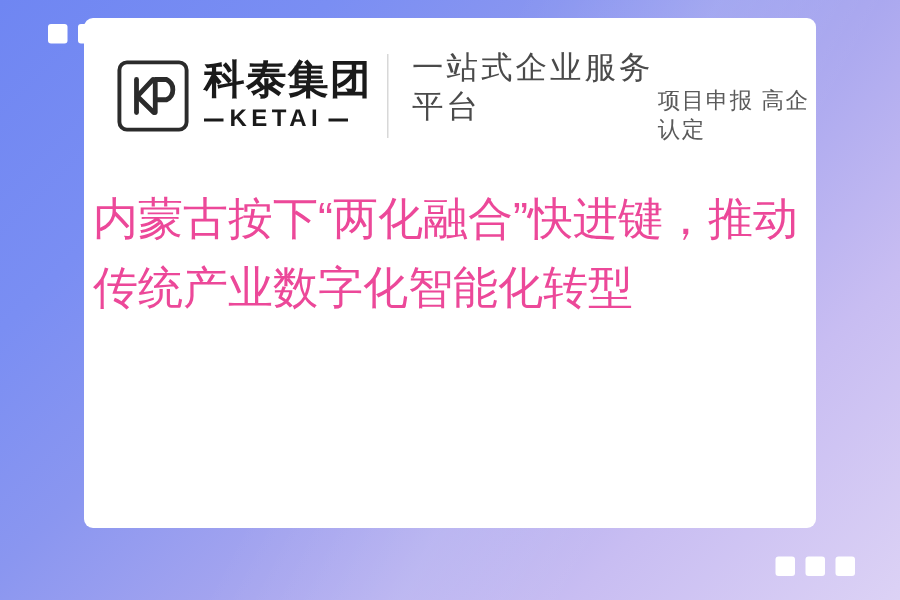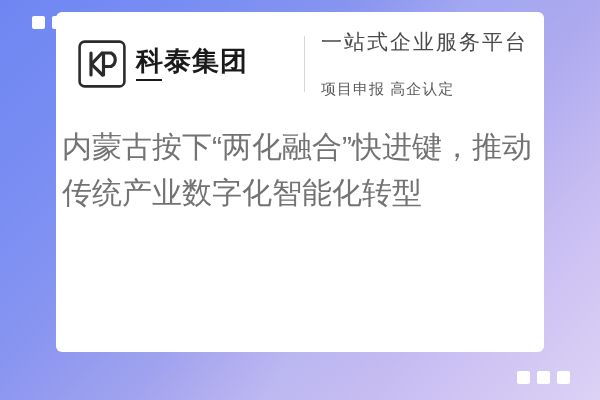--- a/index.html
+++ b/index.html
@@ -130,7 +130,6 @@
   }
   #slogan-block {
     display: flex;
-    flex-direction: column;
     justify-content: center;
   }
   #slogan-main {

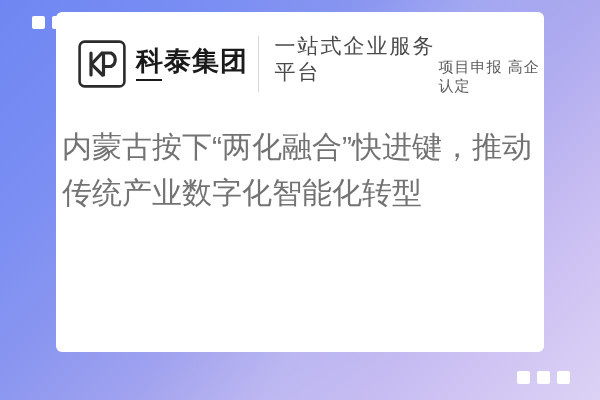--- a/index.html
+++ b/index.html
@@ -195,6 +195,7 @@
           <span id="logo-cn">科泰集团</span>
           <span id="logo-en-row">
             <i class="logo-rule"></i>
+            <span id="logo-en">KETAI</span>
             <i class="logo-rule"></i>
           </span>
         </span>

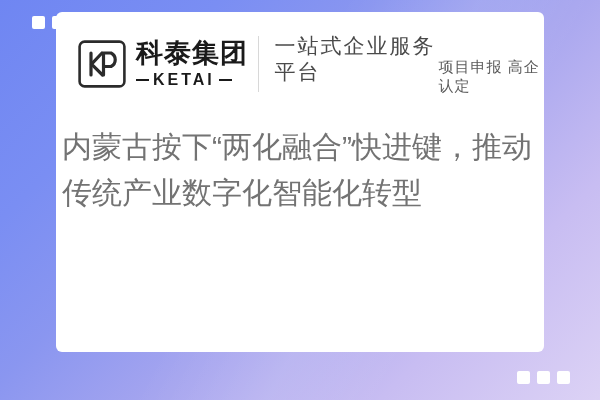--- a/index.html
+++ b/index.html
@@ -155,7 +155,7 @@
     padding: 0 6px 0 6px;
     font-size: 30px;
     line-height: 1.52;
-    color: #737373;
+    color: #ec4899;
     font-weight: normal;
     letter-spacing: 0px;
     font-family: "Liberation Sans", sans-serif;

